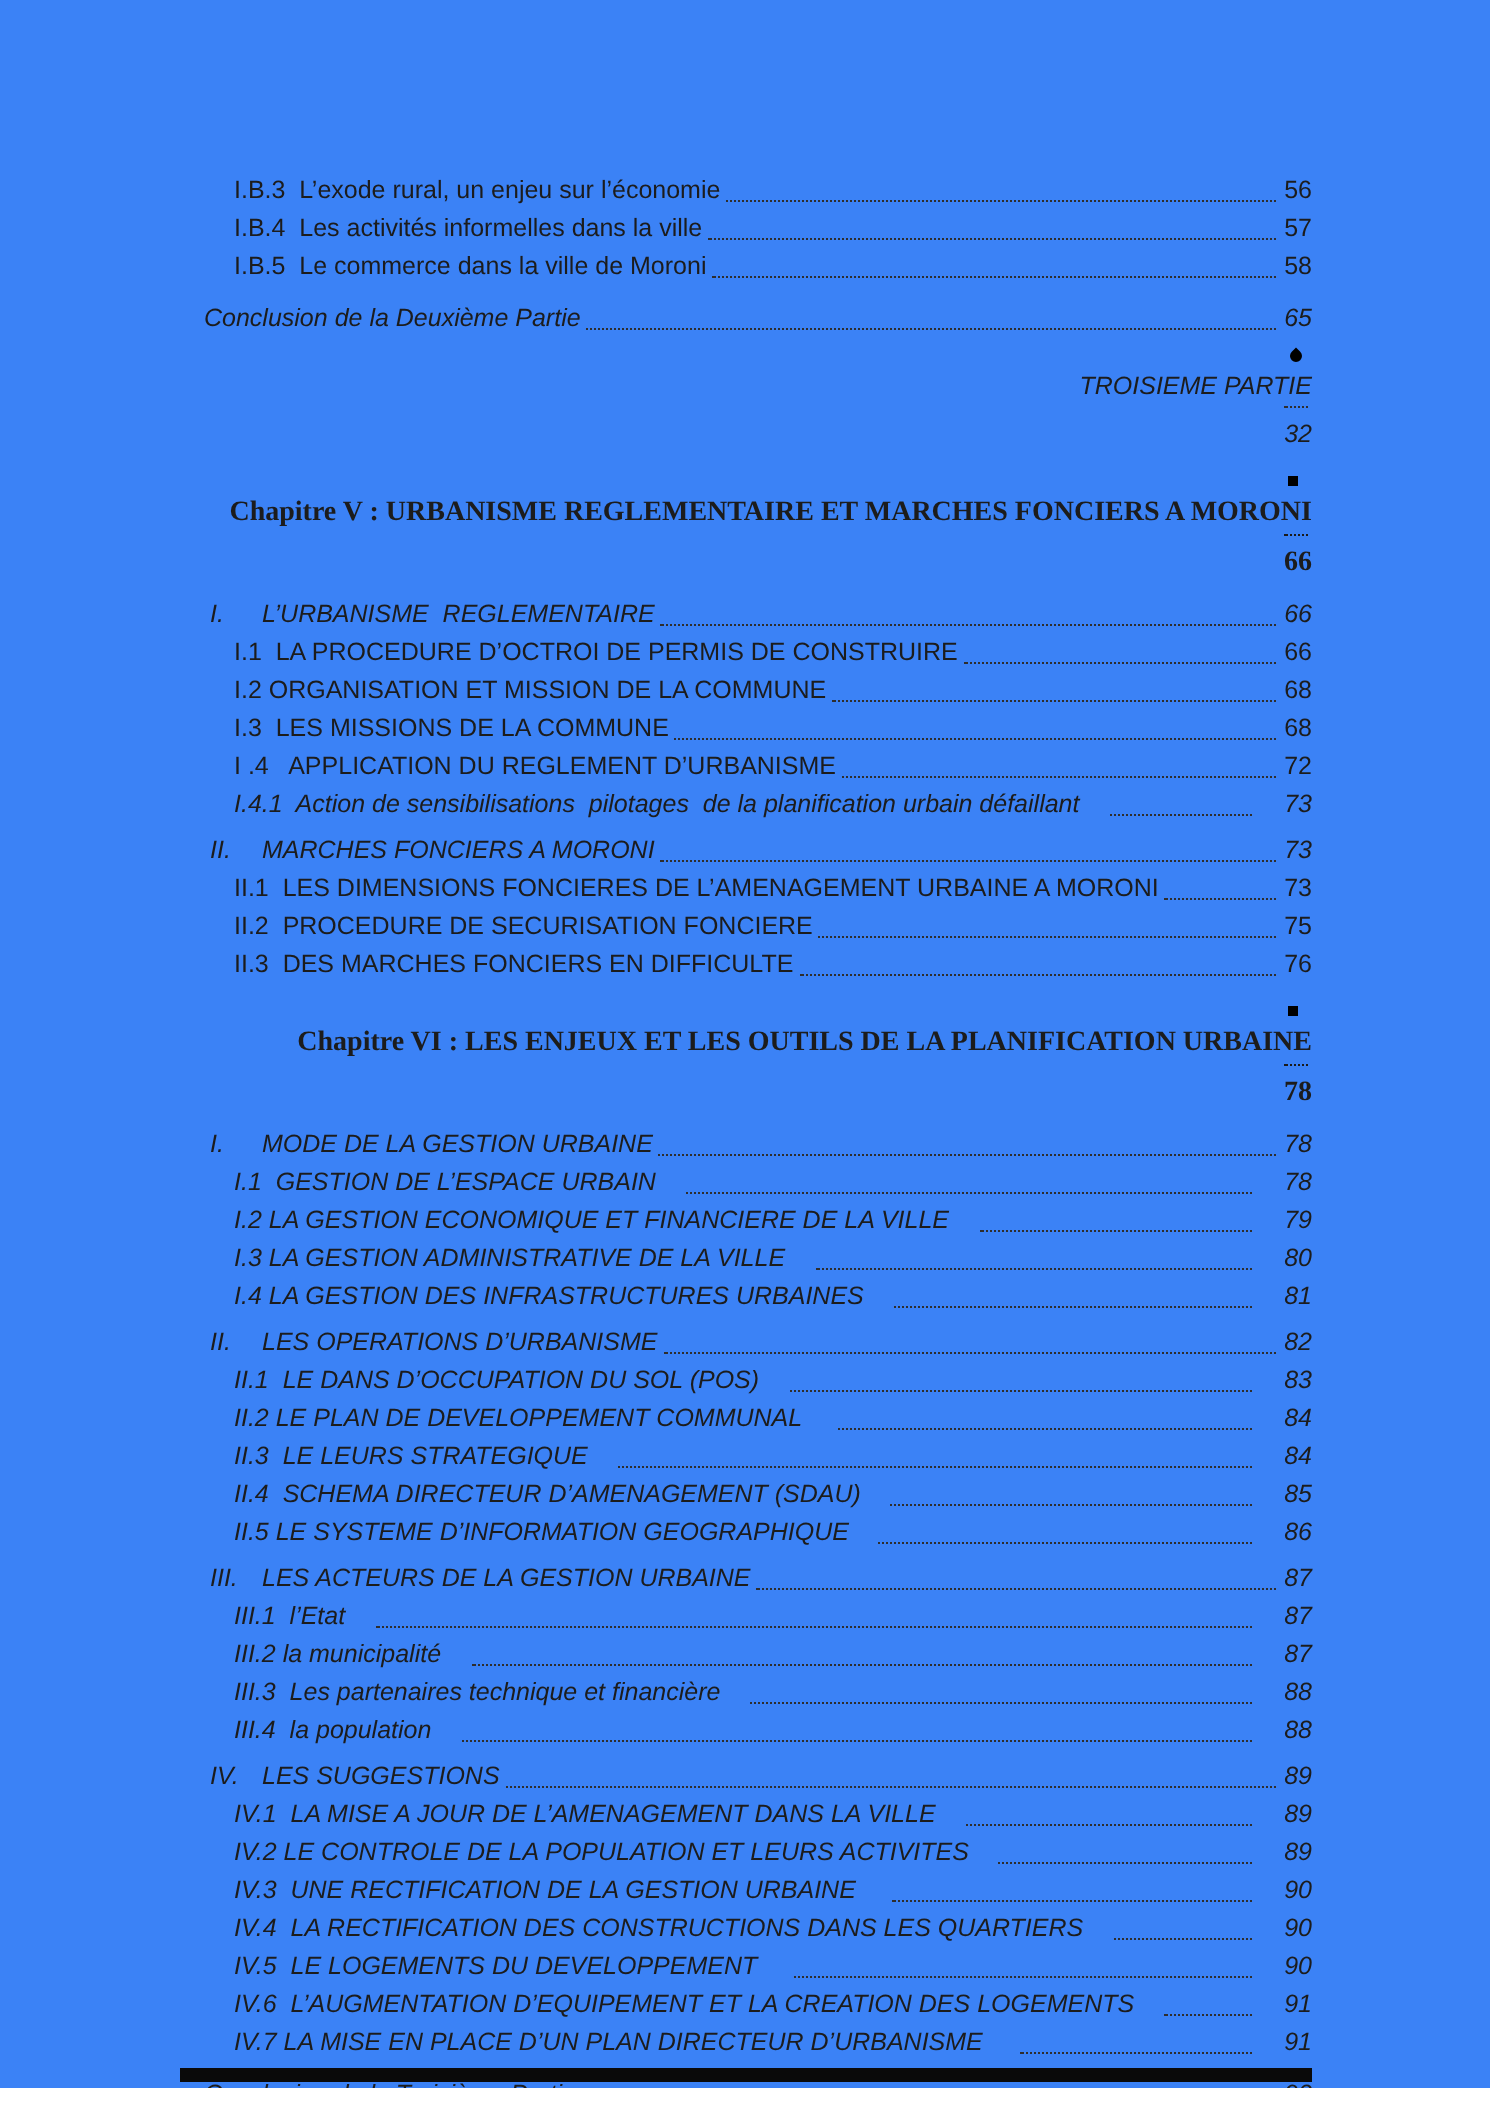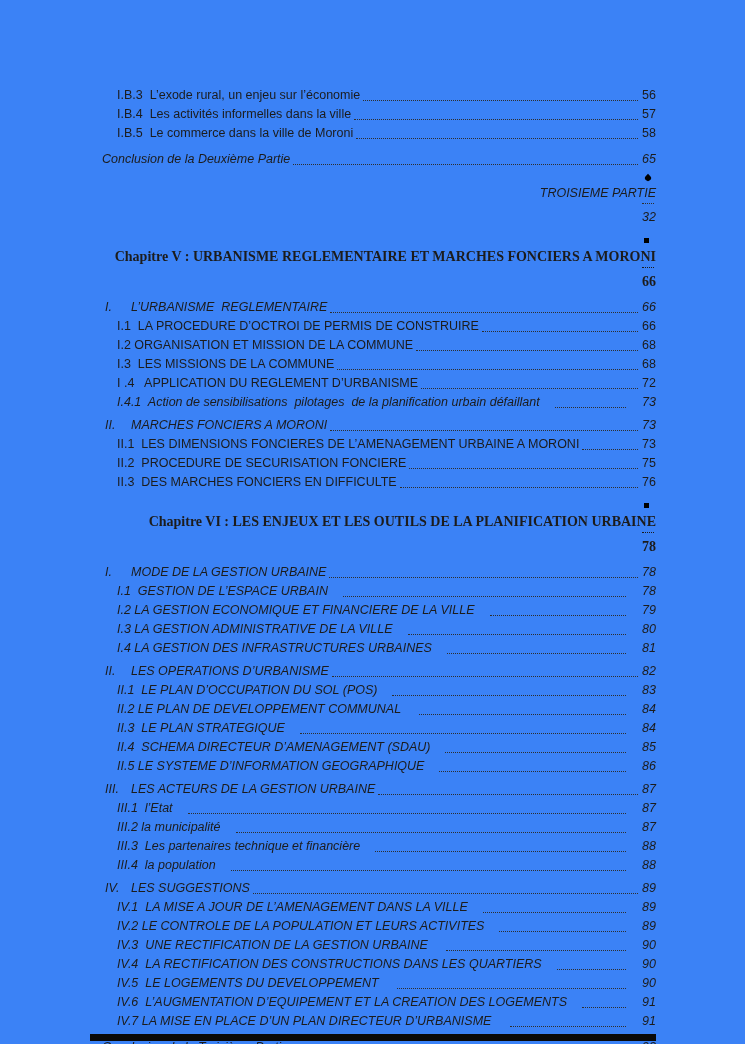--- a/index.html
+++ b/index.html
@@ -199,7 +199,7 @@
   </div>
       <div class="row item-italic">
 
-    <span class="label">II.1  LE PLAN D’OCCUPATION DU SOL (POS)</span>
+    <span class="label">II.1  LE DANS D’OCCUPATION DU SOL (POS)</span>
     <span class="leader"></span>
     <span class="pg">83</span>
   </div>

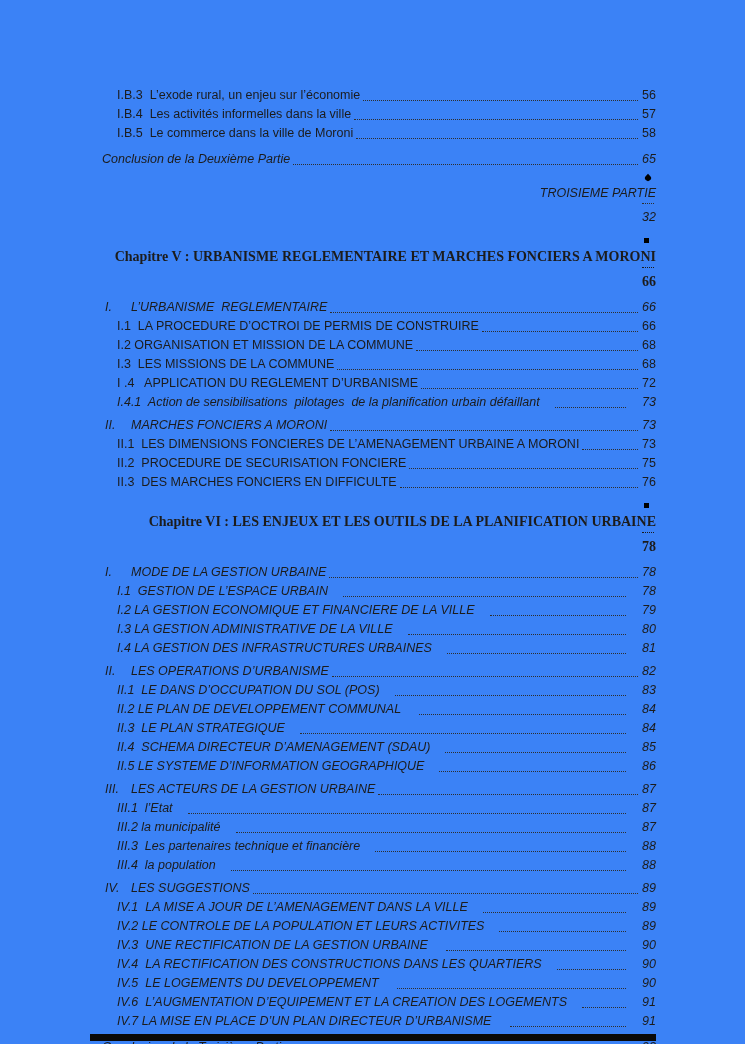--- a/index.html
+++ b/index.html
@@ -211,7 +211,7 @@
   </div>
       <div class="row item-italic">
 
-    <span class="label">II.3  LE PLAN STRATEGIQUE</span>
+    <span class="label">II.3  LE LEURS STRATEGIQUE</span>
     <span class="leader"></span>
     <span class="pg">84</span>
   </div>

